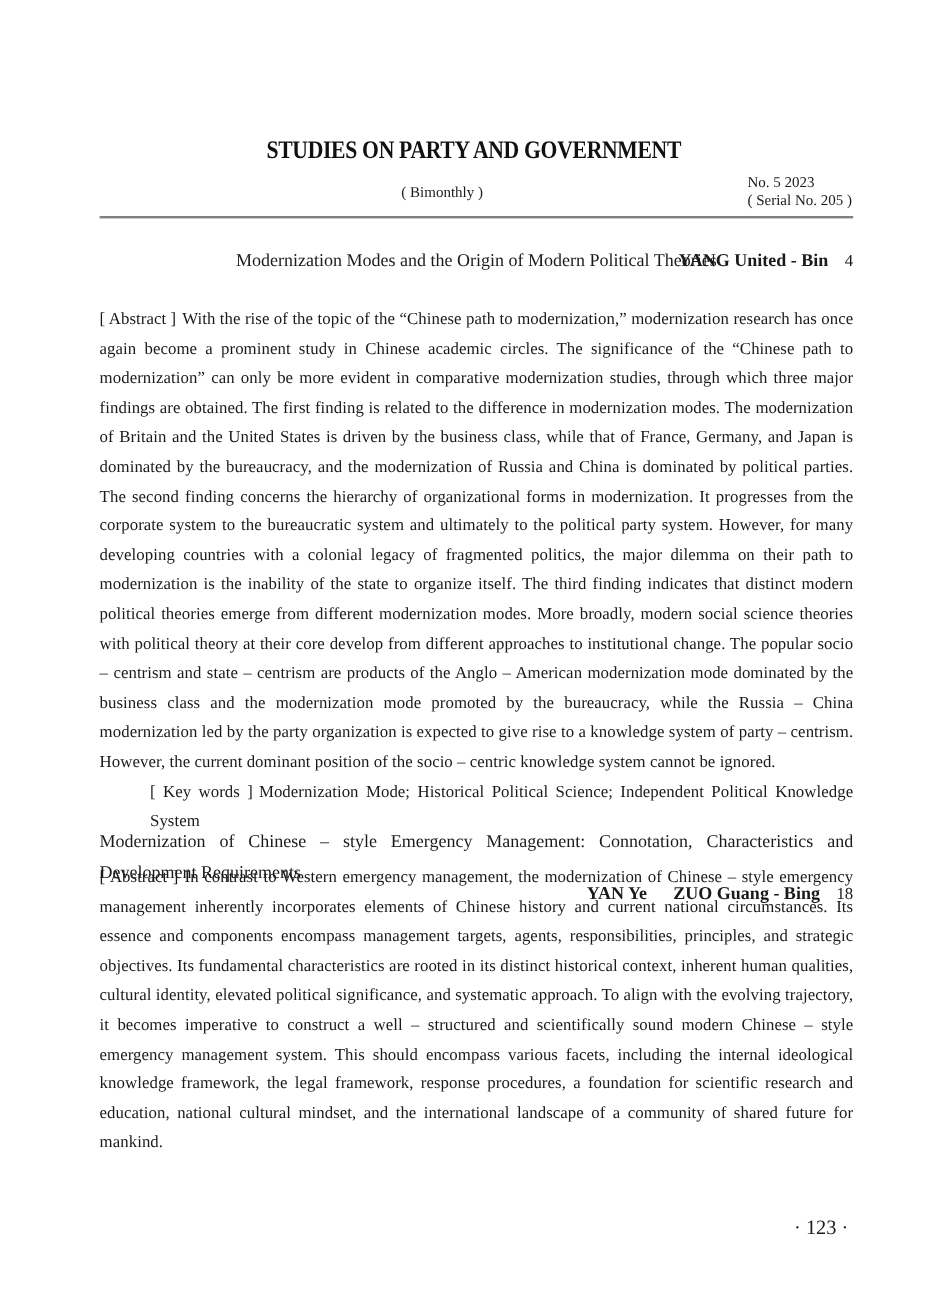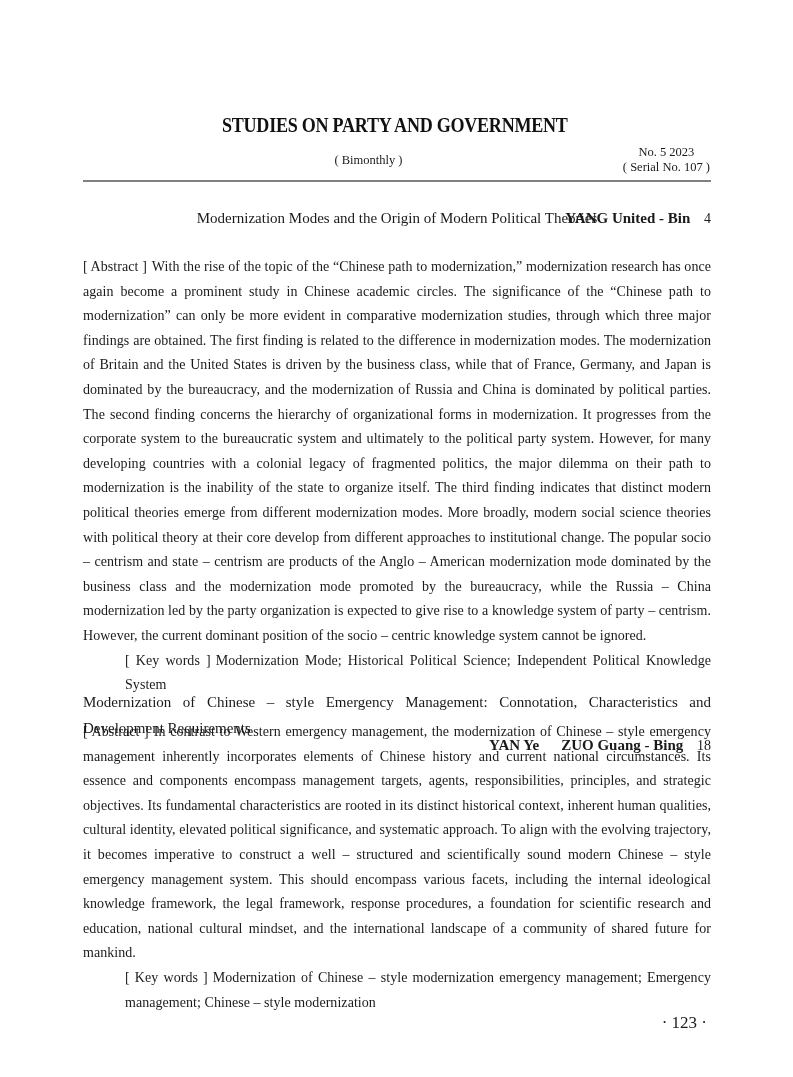--- a/index.html
+++ b/index.html
@@ -23,7 +23,7 @@
     position: absolute; right: 83px; top: 145px; text-align: right;
     font-size: 12.5px; line-height: 15px;
   }
-  .issue-line1 { text-align: center; display: block; }
+  .issue-line1 { text-align: left; display: block; }
   .header-rule {
     position: absolute; left: 83px; width: 628px; top: 180px; height: 2px;
     background: #808080;

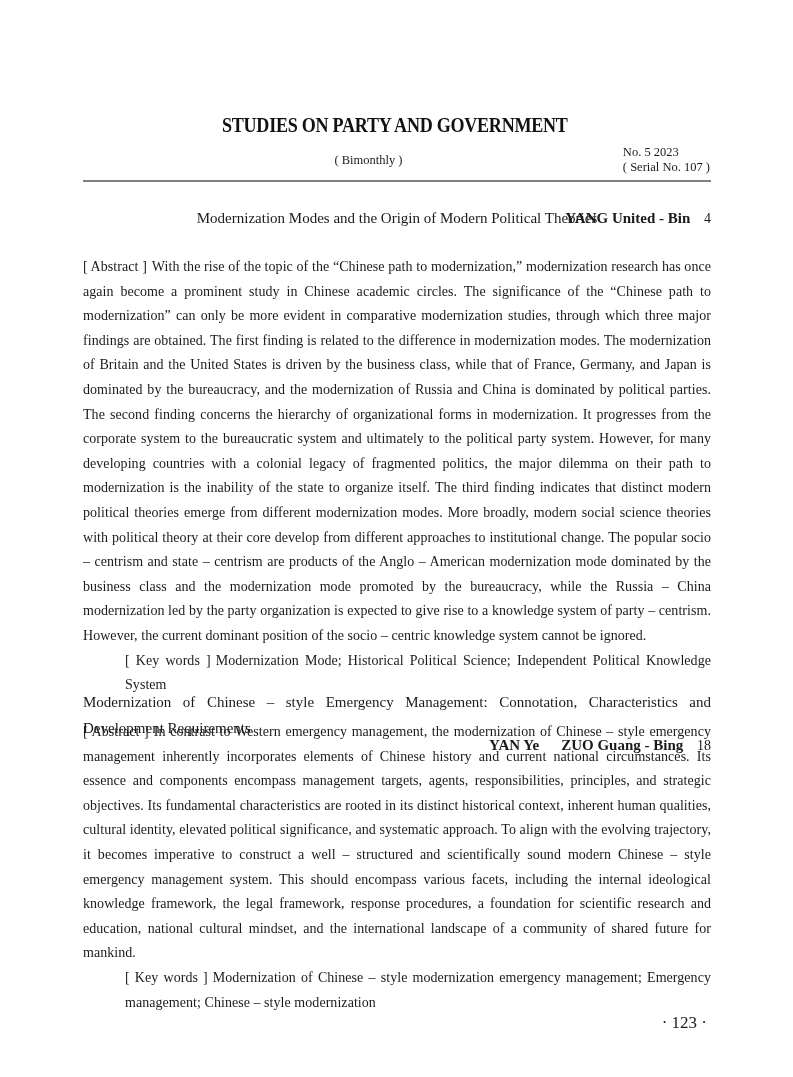--- a/index.html
+++ b/index.html
@@ -61,7 +61,7 @@
 <div class="frequency">( Bimonthly )</div>
 <div class="issue-block">
   <span class="issue-line1">No. 5   2023</span>
-  <span>( Serial No. 107 )</span>
+  <span>( Serial No. 205 )</span>
 </div>
 <div class="header-rule"></div>
 

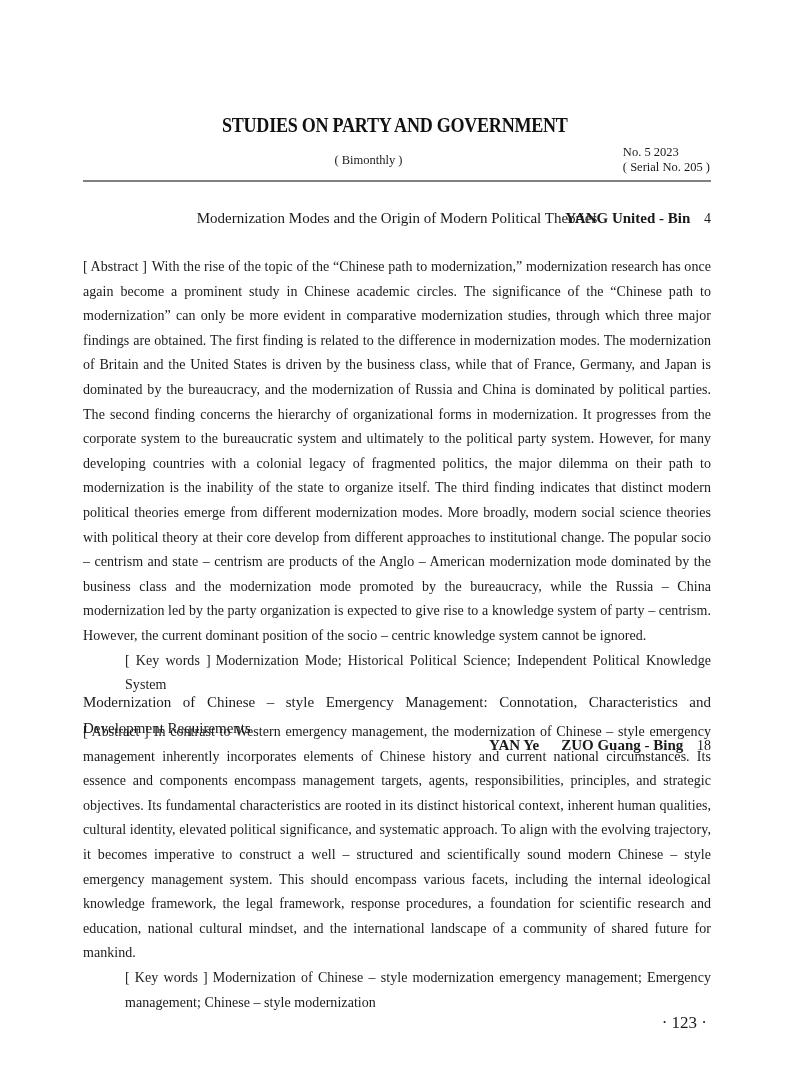--- a/index.html
+++ b/index.html
@@ -88,7 +88,6 @@
 
 <div class="abstract" style="top:720px;">
   <p><span class="bracket-label">[ Abstract ]</span><span>In contrast to Western emergency management, the modernization of Chinese – style emergency management inherently incorporates elements of Chinese history and current national circumstances. Its essence and components encompass management targets, agents, responsibilities, principles, and strategic objectives. Its fundamental characteristics are rooted in its distinct historical context, inherent human qualities, cultural identity, elevated political significance, and systematic approach. To align with the evolving trajectory, it becomes imperative to construct a well – structured and scientifically sound modern Chinese – style emergency management system. This should encompass various facets, including the internal ideological knowledge framework, the legal framework, response procedures, a foundation for scientific research and education, national cultural mindset, and the international landscape of a community of shared future for mankind.</span></p>
-  <p class="keywords"><span class="bracket-label">[ Key words ]</span><span>Modernization of Chinese – style modernization emergency management; Emergency management; Chinese – style modernization</span></p>
 </div>
 
 <div class="page-number">· 123 ·</div>

